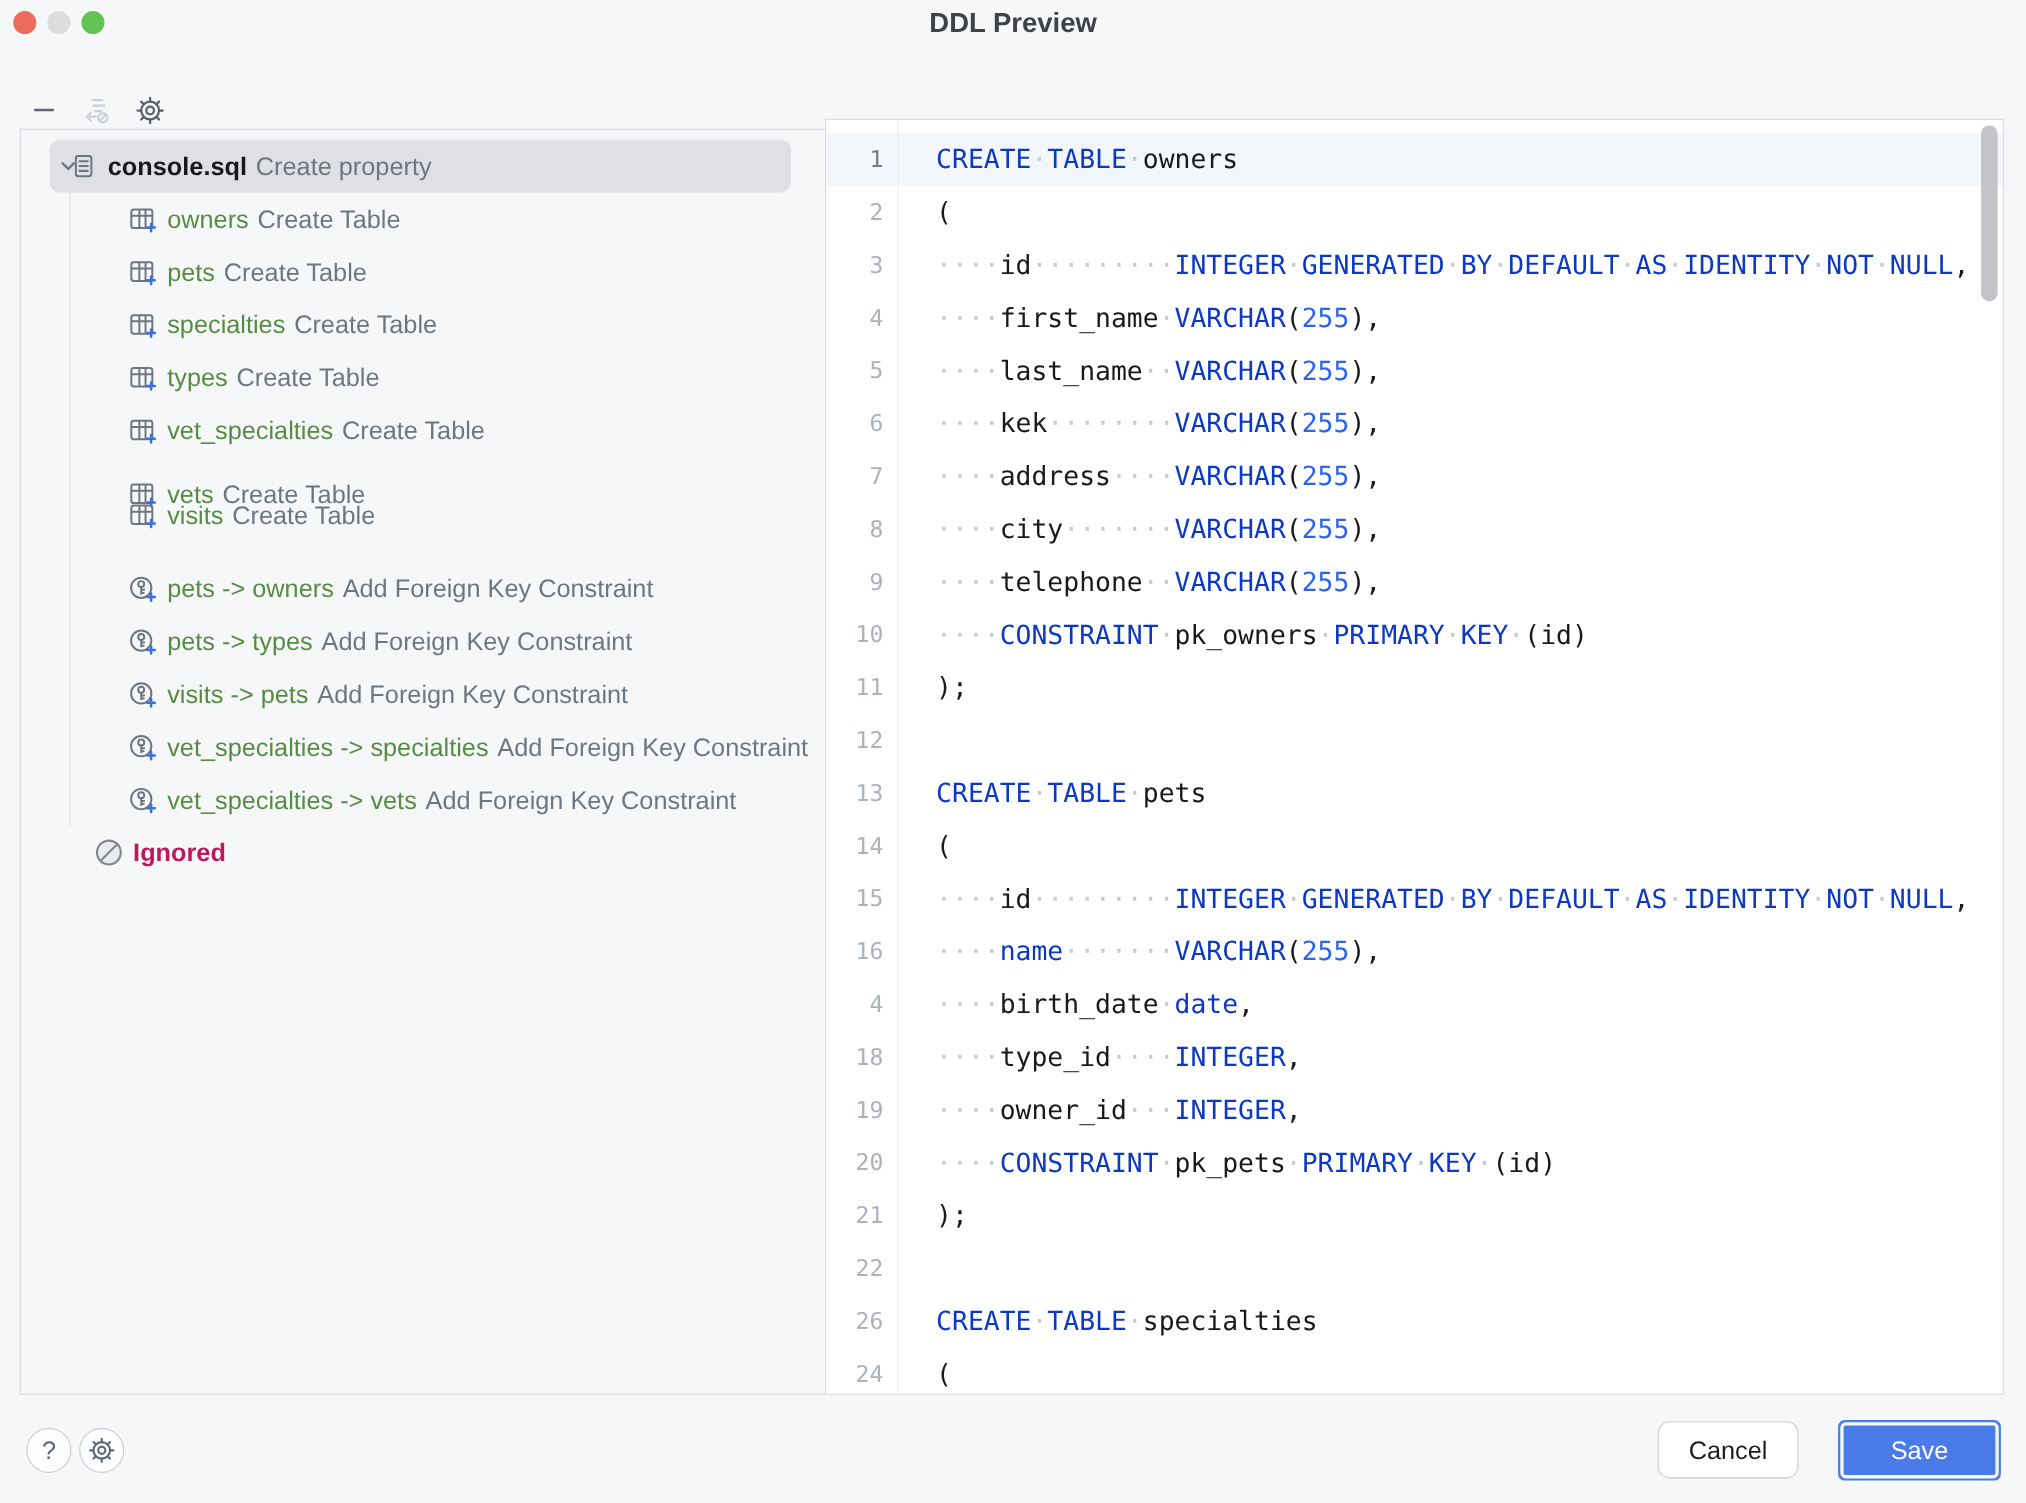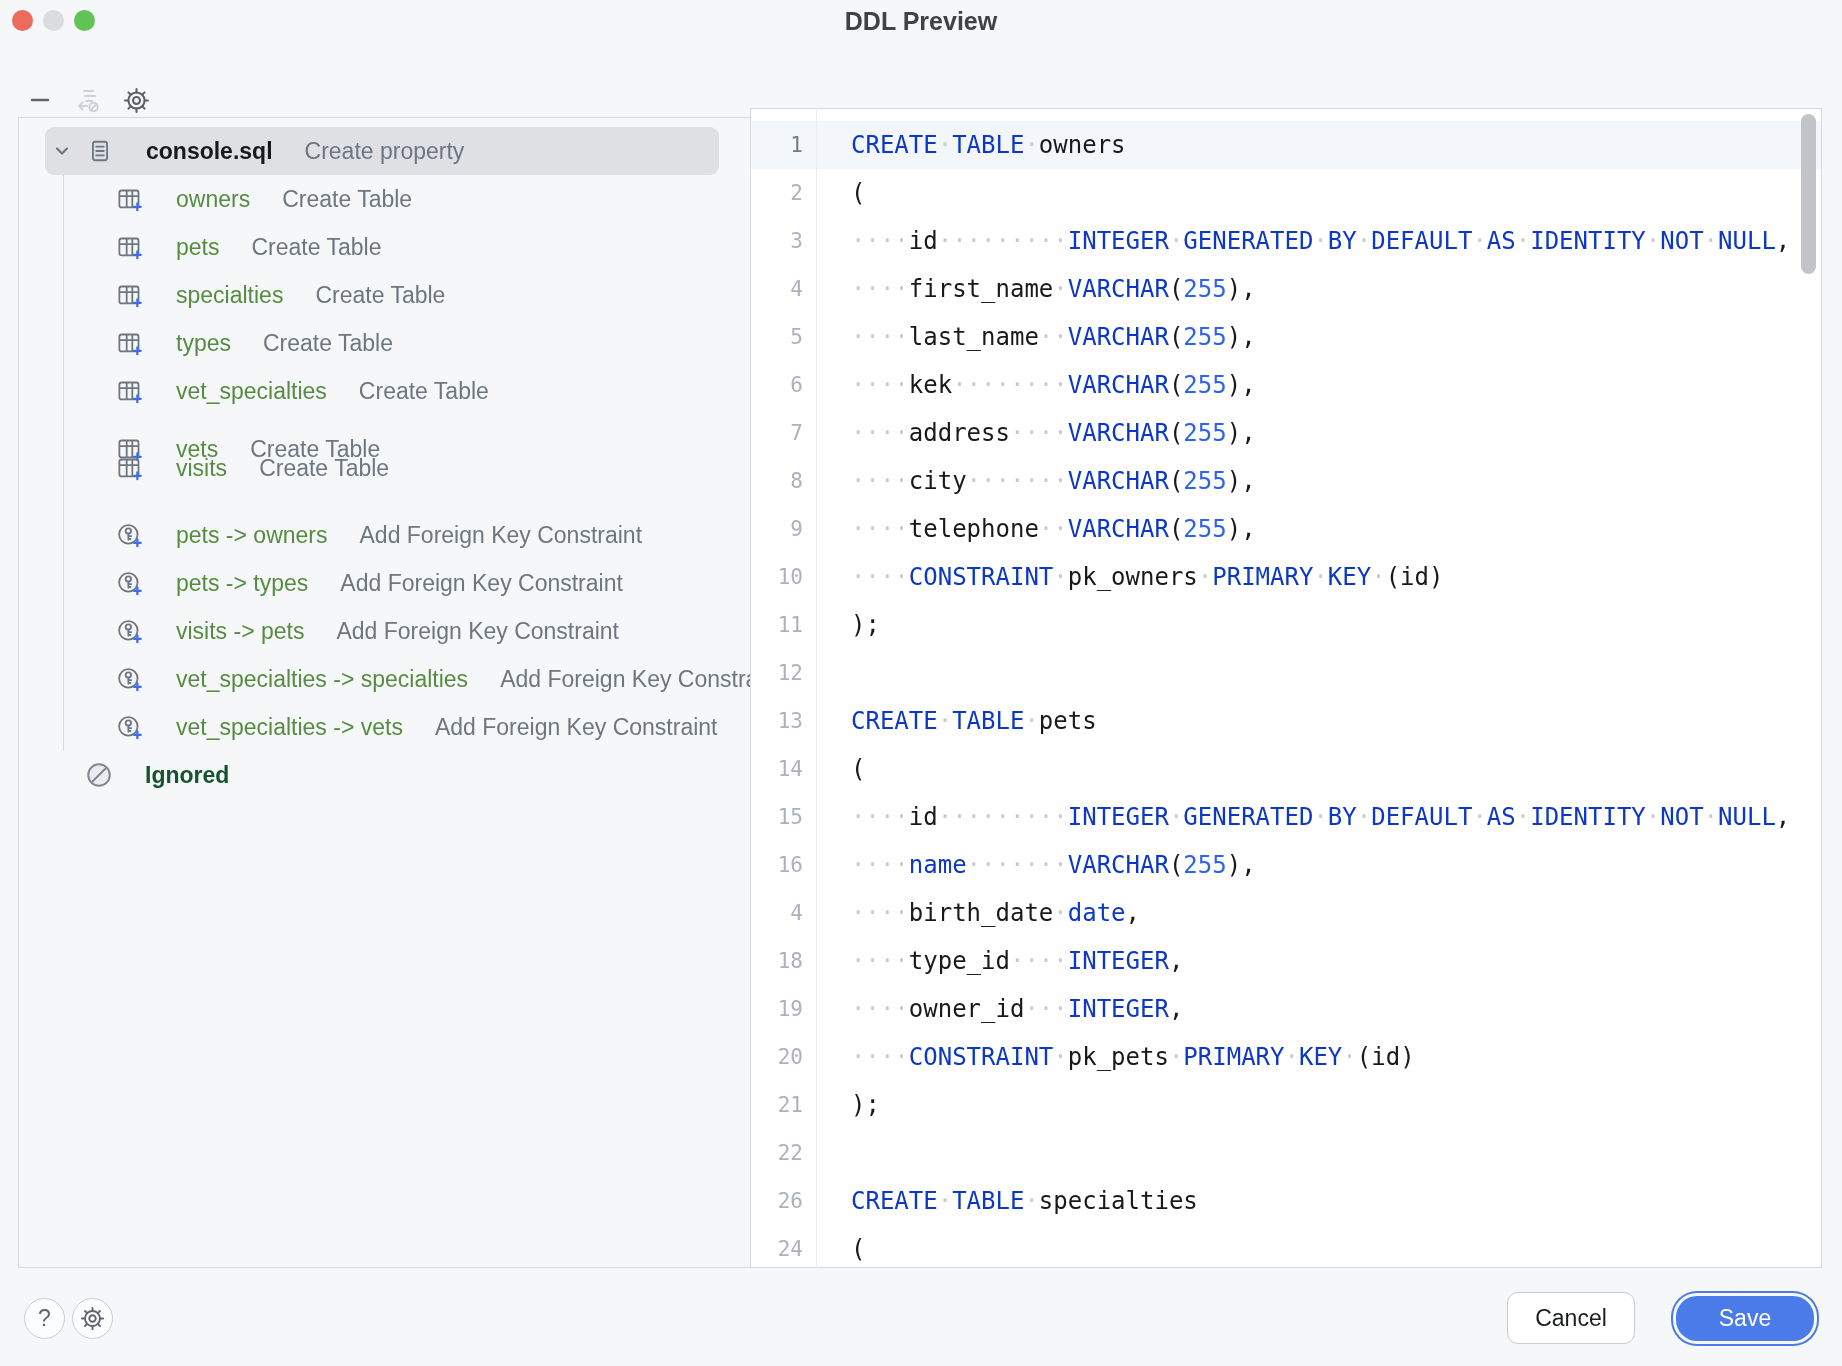--- a/index.html
+++ b/index.html
@@ -29,7 +29,7 @@
     overflow:hidden;
   }
   .tree-guide { position:absolute; left:44px; top:57px; width:1px; height:576px; background:#D9DCE1; }
-  .tree-row { position:absolute; left:0; width:732px; height:48px; display:flex; align-items:center; white-space:nowrap; overflow:hidden; font-size:23px;gap:24px; }
+  .tree-row { position:absolute; left:0; width:732px; height:48px; display:flex; align-items:center; white-space:nowrap; overflow:hidden; font-size:23px; }
   .row-sel-bg { position:absolute; left:26px; top:9px; width:674px; height:48px; background:#DEE0E4; border-radius:9px; }
   .tree-chevron { position:absolute; left:30px; width:26px; height:26px; }
   .tree-ico { flex:0 0 auto; margin-right:9px; display:flex; align-items:center; }

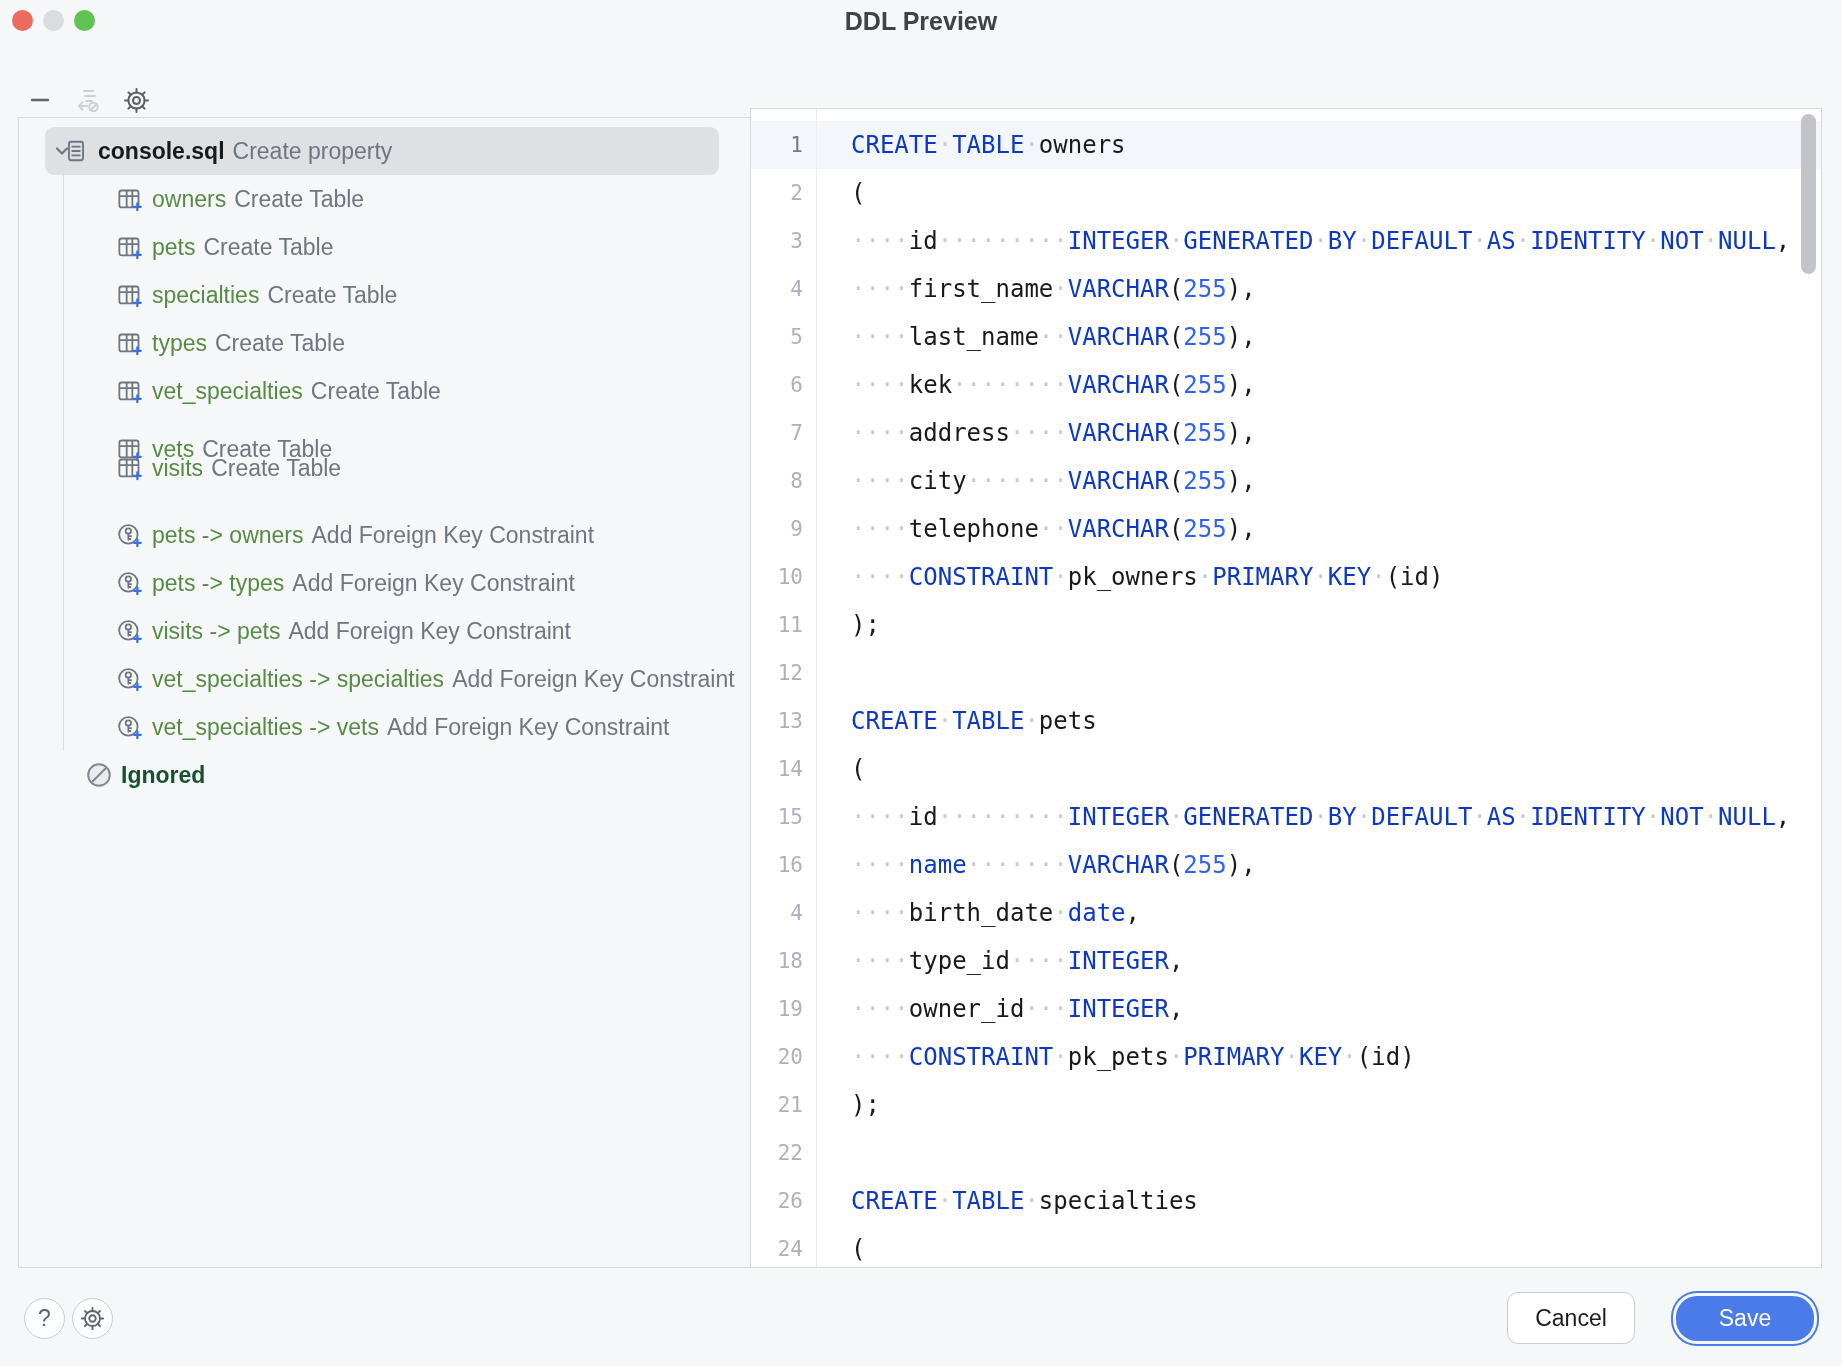--- a/index.html
+++ b/index.html
@@ -36,7 +36,7 @@
   .t-name-root { font-weight:bold; color:#17191C; }
   .t-green { color:#568C42; }
   .t-action { color:#6E7680; margin-left:8px; }
-  .t-ignored { font-weight:bold; color:#14532d; }
+  .t-ignored { font-weight:bold; color:#be185d; }
   
   .editor-panel {
     position:absolute; left:750px; top:108px; width:1072px; height:1160px;

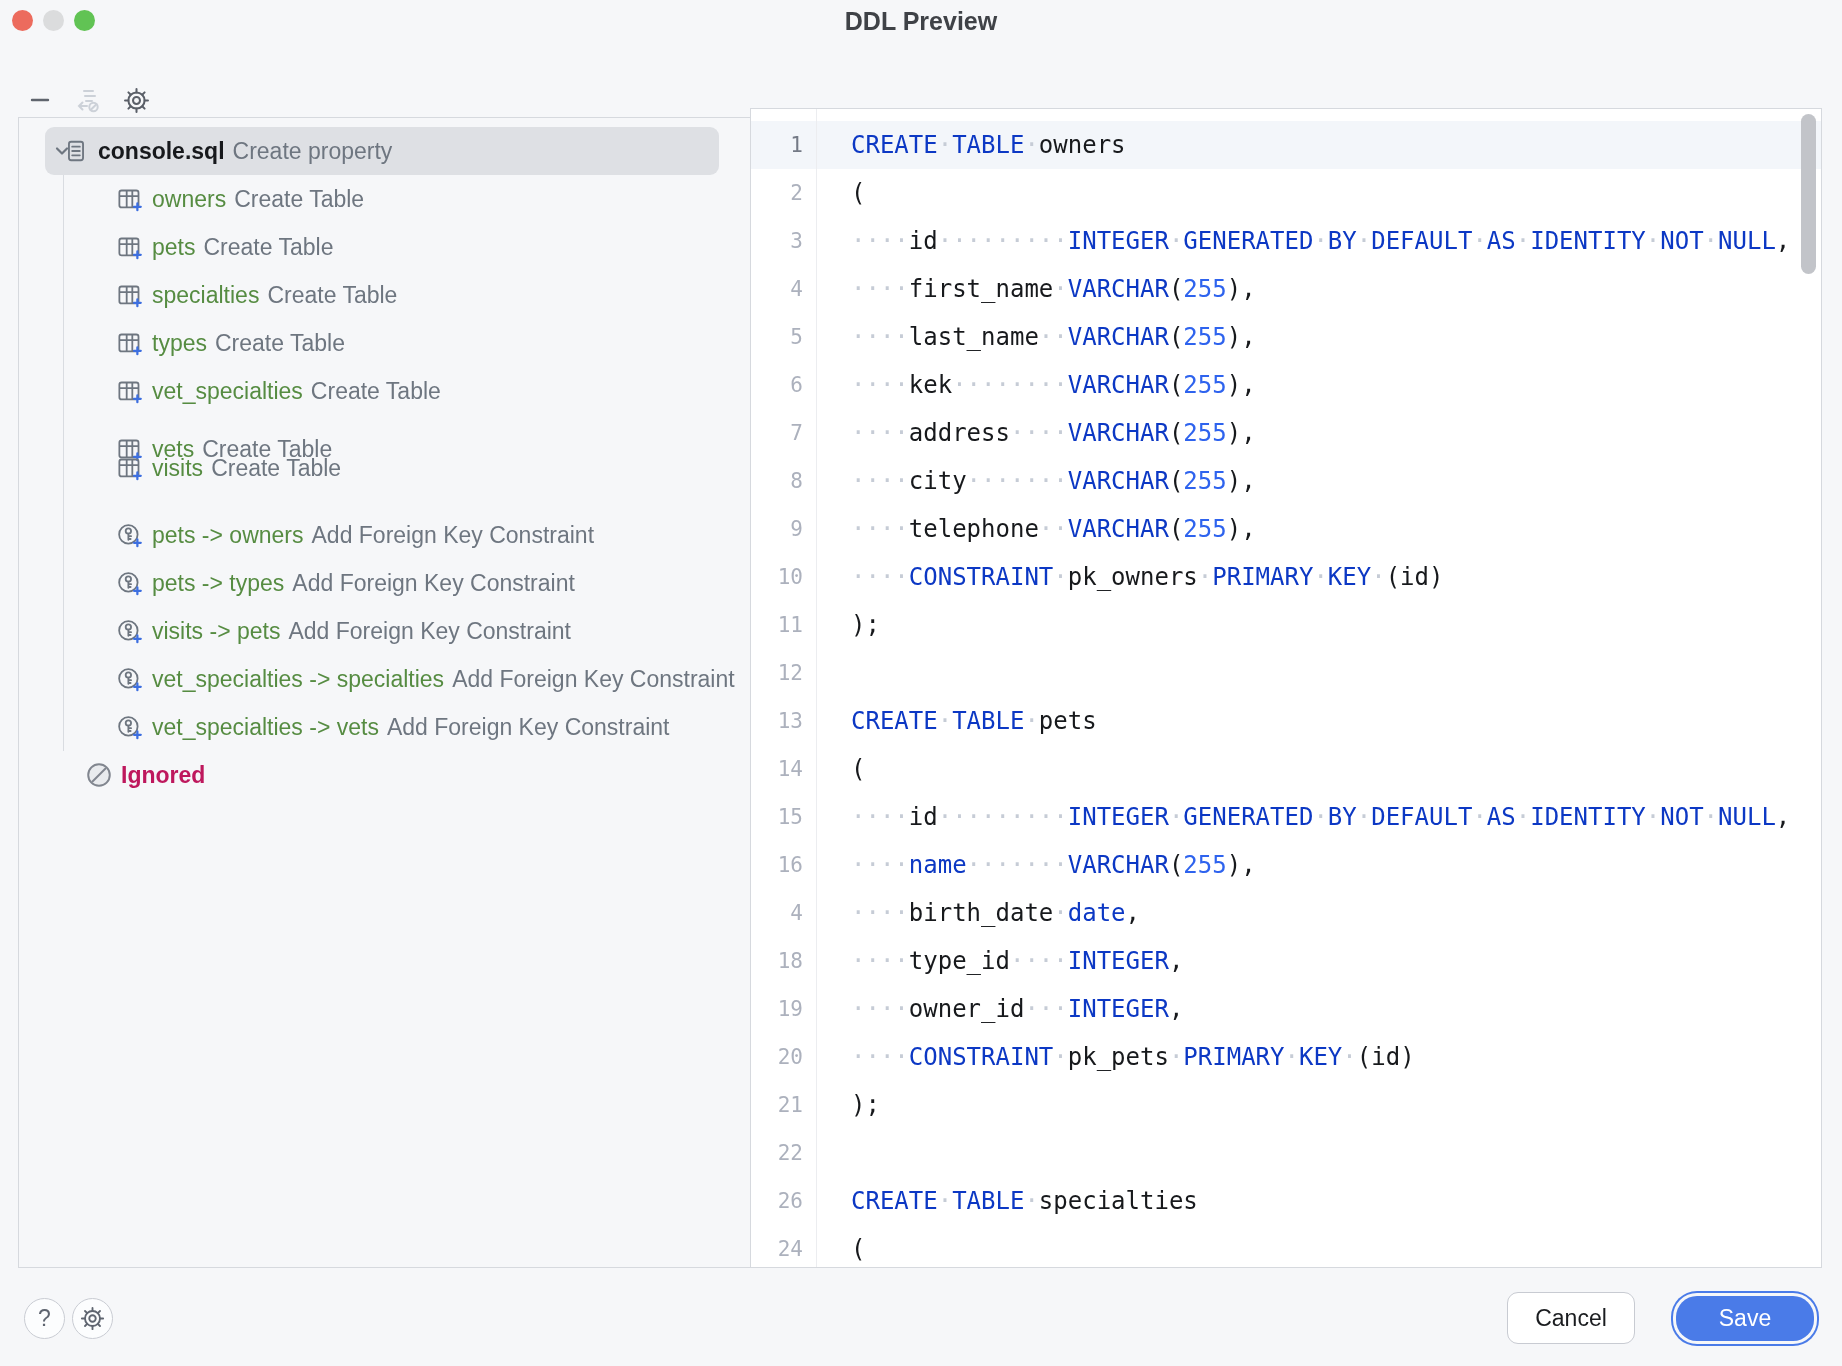--- a/index.html
+++ b/index.html
@@ -66,7 +66,7 @@
                 background:#FFFFFF; border:1px solid #C8CBD2; border-radius:11px;
                 font-size:23px; color:#1A1C1F; display:flex; align-items:center; justify-content:center; }
   .btn-save { position:absolute; left:1676px; top:1296px; width:138px; height:45px;
-              background:#4A7BE8; border:none; border-radius:21px;
+              background:#4A7BE8; border:none; border-radius:2px;
               font-size:23px; font-weight:500; color:#FFFFFF;
               display:flex; align-items:center; justify-content:center;
               box-shadow:0 0 0 3px #F6F7F9, 0 0 0 5px #4A7BE8; }

